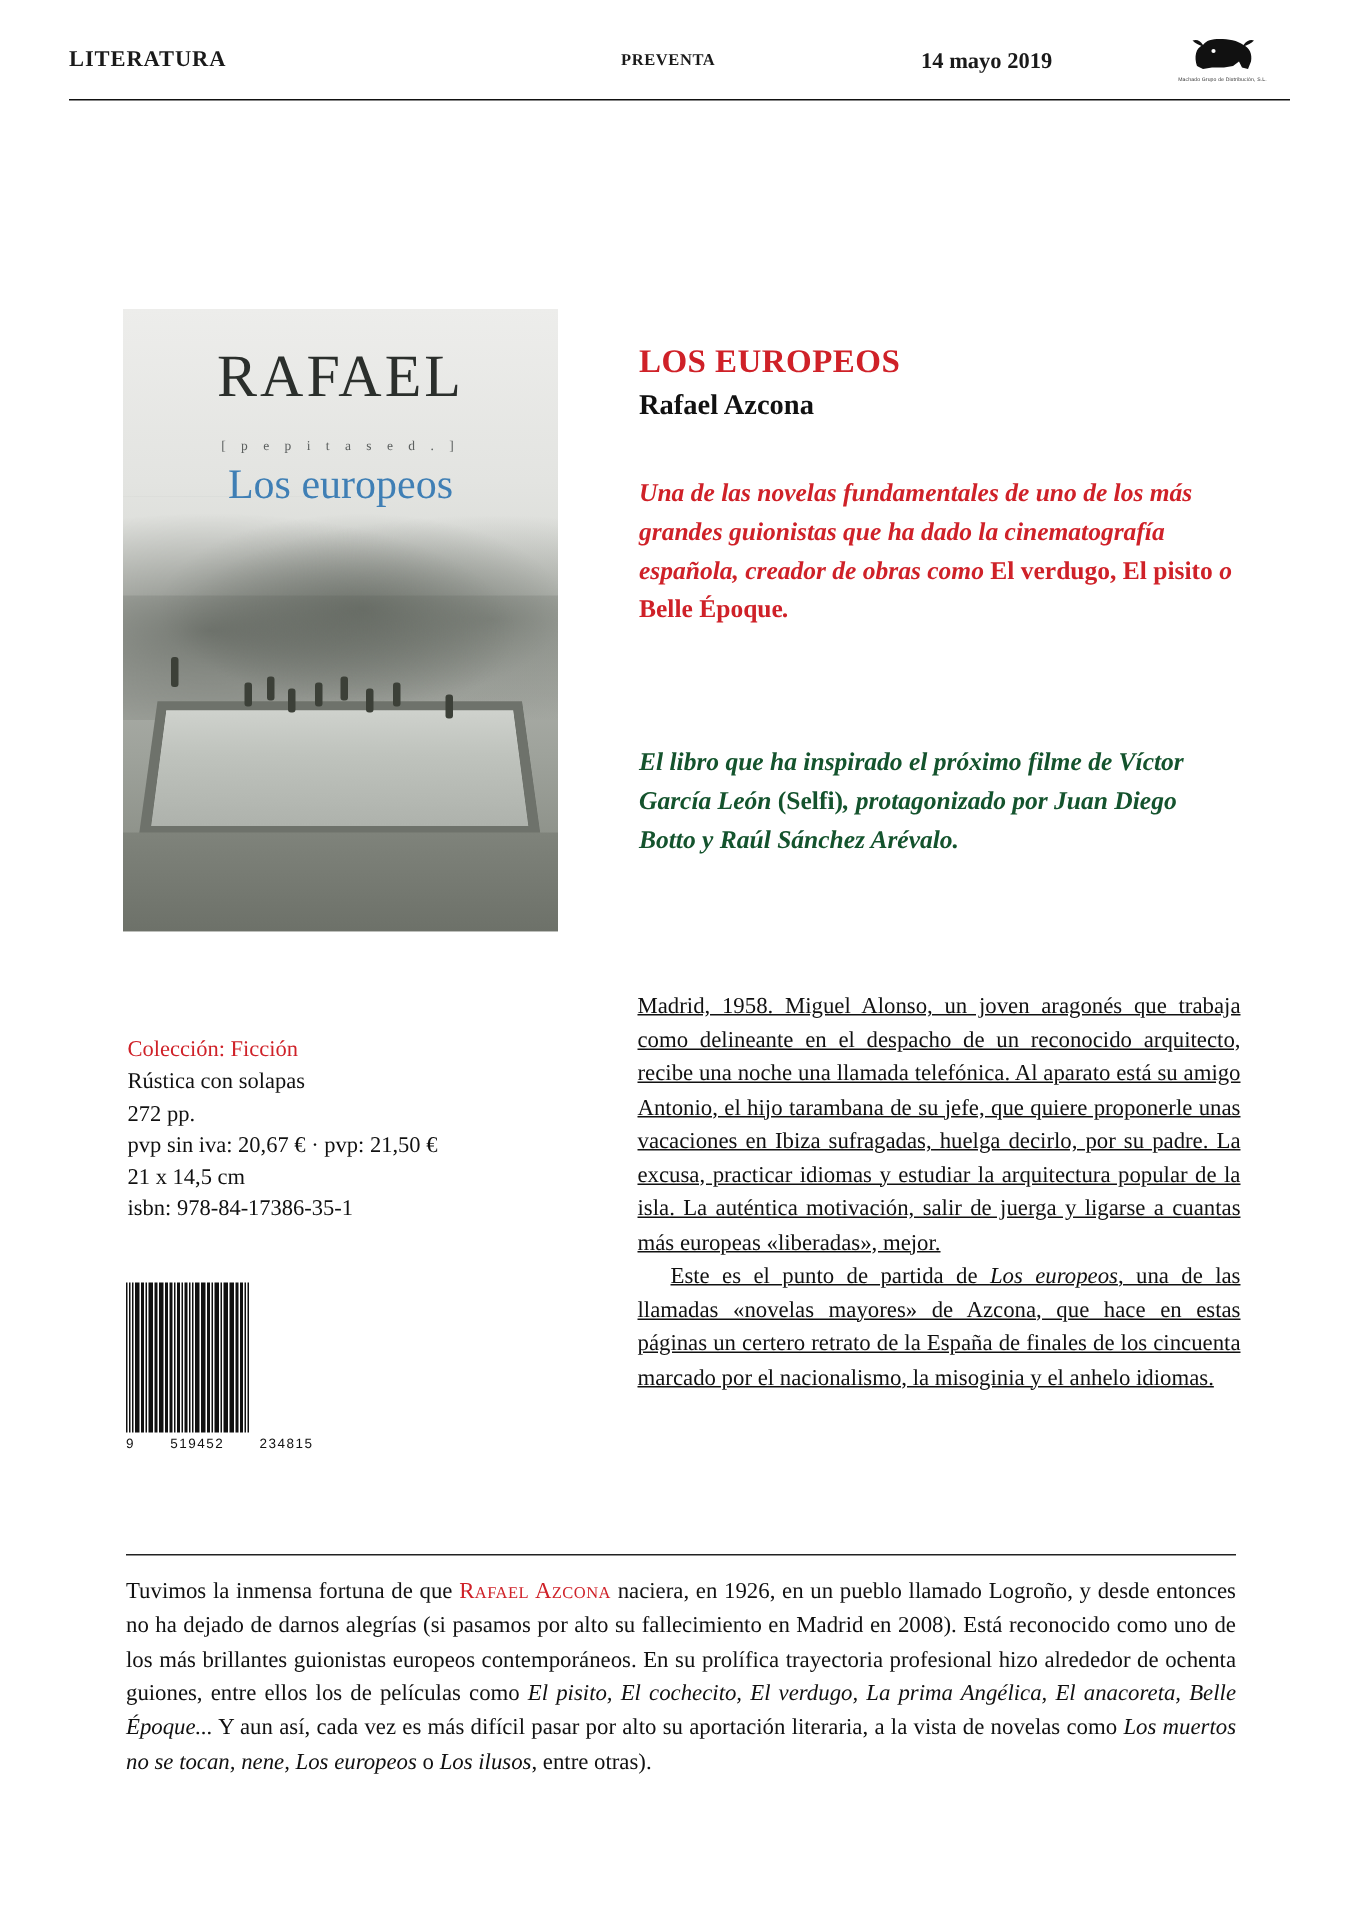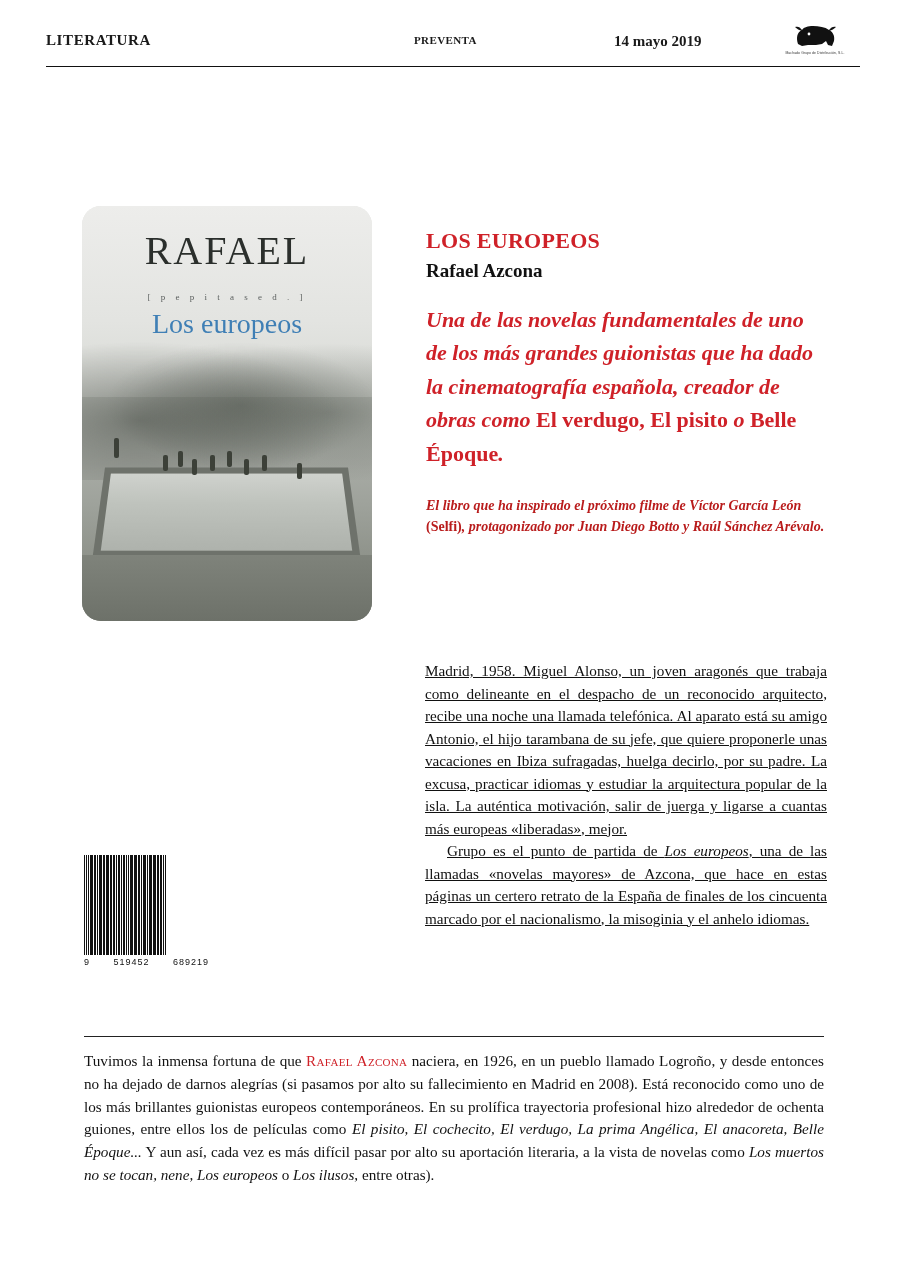--- a/index.html
+++ b/index.html
@@ -116,7 +116,6 @@
     height: 415px;
     background: #f2f2f0;
     overflow: hidden;
-    border-radius: 19px;
   }
   .cover-inner { position: absolute; inset: 0; }
   .cover-photo {

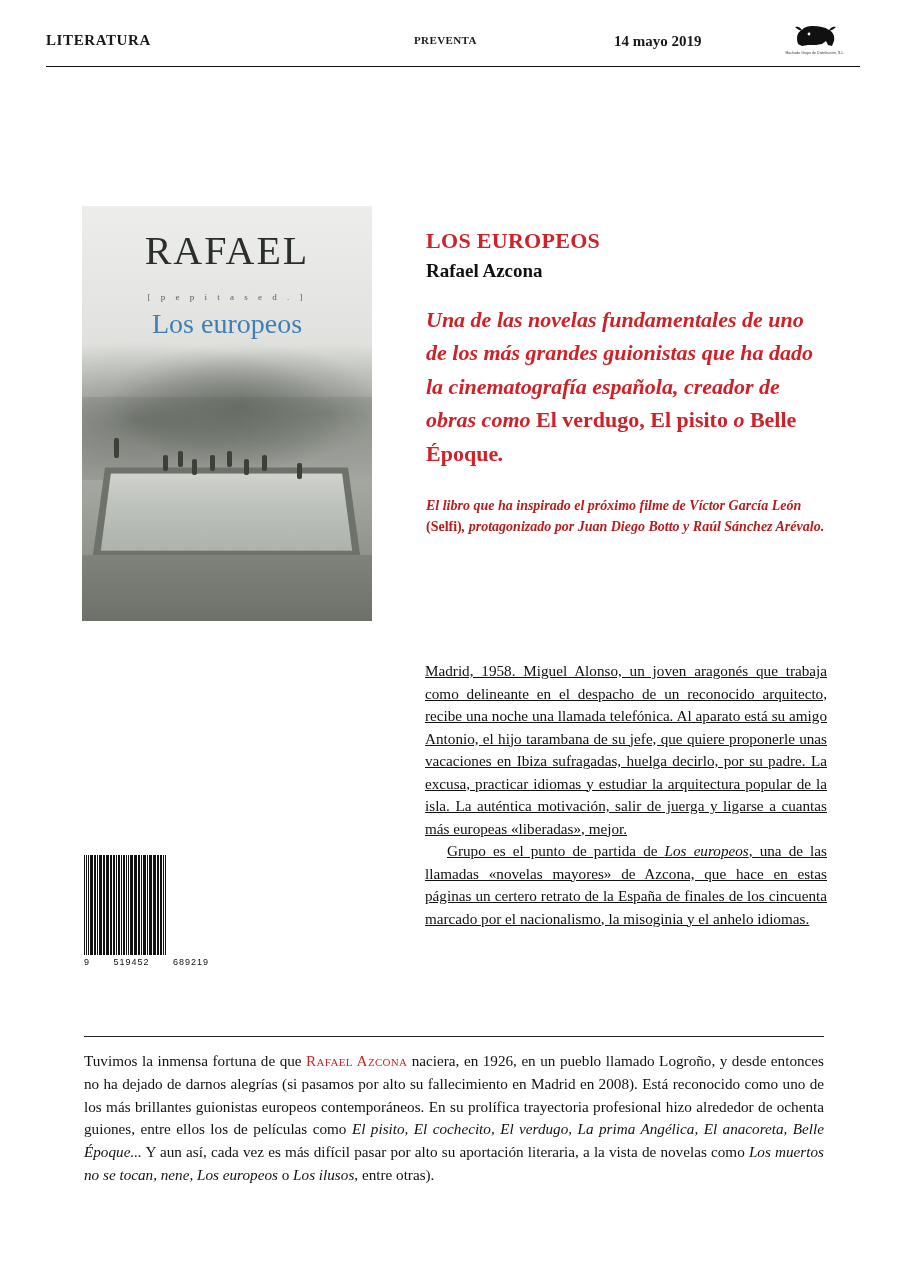--- a/index.html
+++ b/index.html
@@ -212,12 +212,12 @@
   .blurb1 {
     position: absolute;
     left: 426px;
-    top: 303px;
+    top: 316px;
     width: 400px;
     font-family: "Liberation Serif", serif;
     font-style: italic;
     font-weight: bold;
-    font-size: 22px;
+    font-size: 17px;
     line-height: 1.52;
     color: #cf2128;
   }

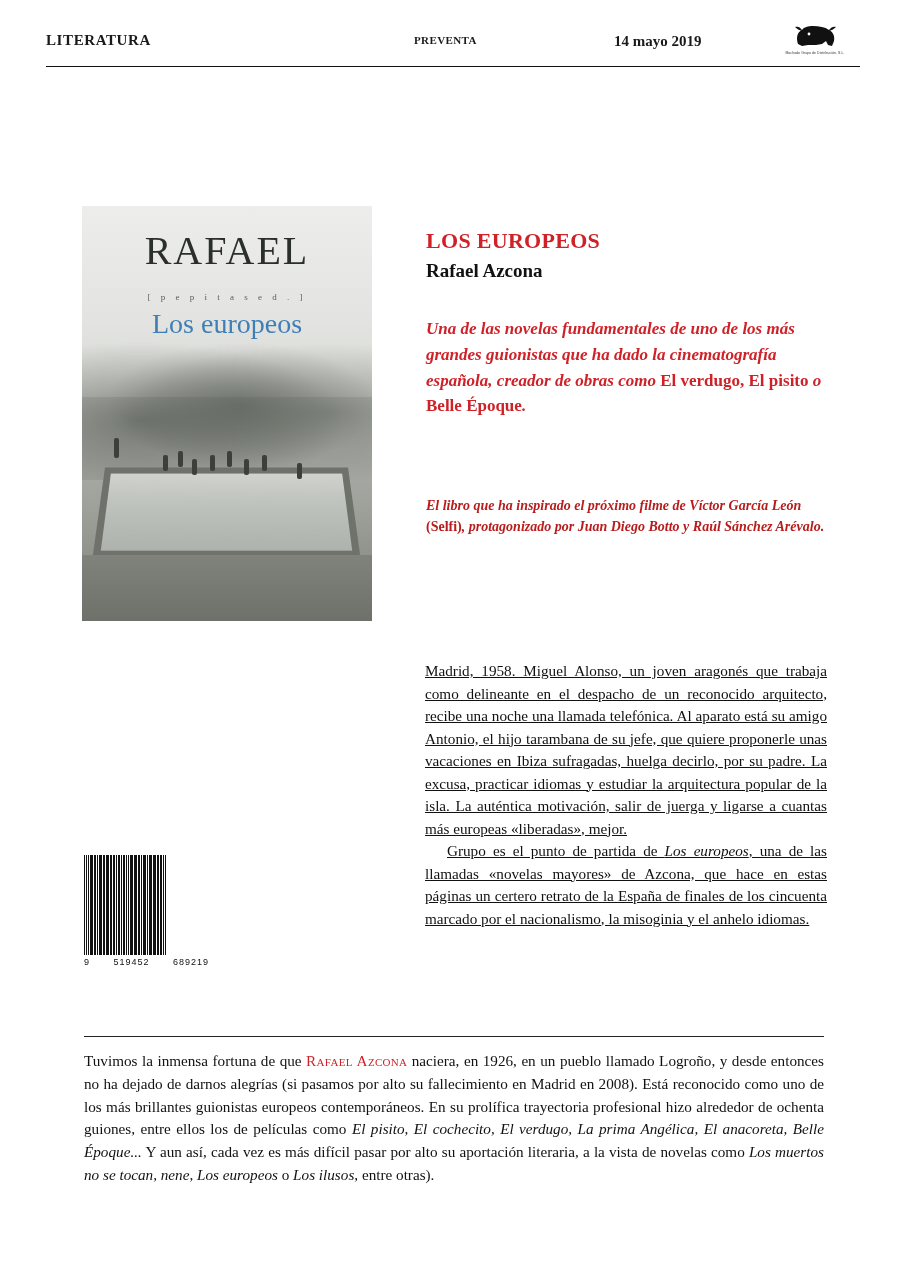--- a/index.html
+++ b/index.html
@@ -230,9 +230,9 @@
     font-family: "Liberation Serif", serif;
     font-style: italic;
     font-weight: bold;
-    font-size: 14px;
+    font-size: 17px;
     line-height: 1.52;
-    color: #b91c1c;
+    color: #14532d;
   }
   .blurb2 .rom { font-style: normal; }
 

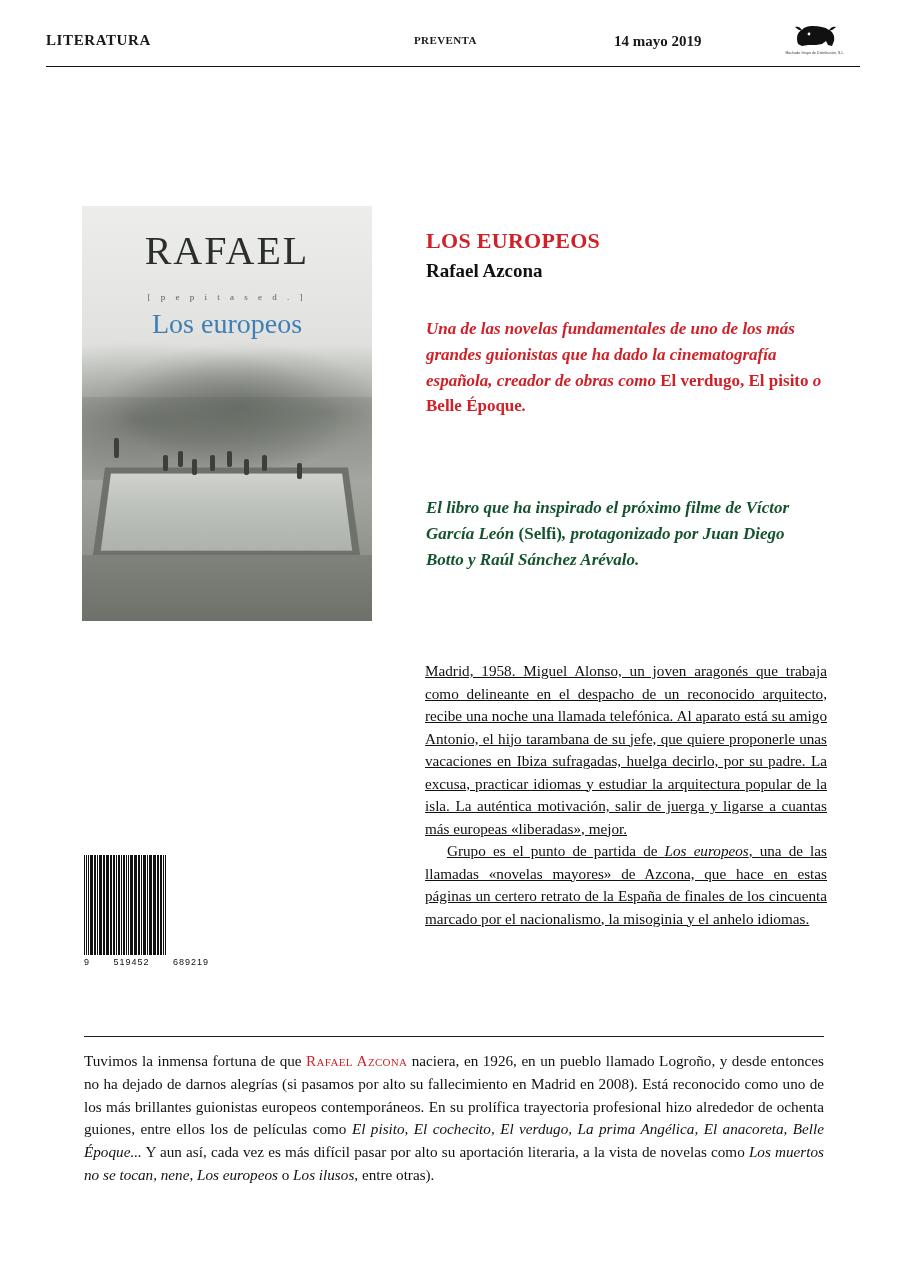--- a/index.html
+++ b/index.html
@@ -378,6 +378,14 @@
     <p><span>Grupo es el punto de partida de </span><i>Los europeos</i><span>, una de las llamadas «novelas mayores» de Azcona, que hace en estas páginas un certero retrato de la España de finales de los cincuenta marcado por el nacionalismo, la misoginia y el anhelo idiomas.</span></p>
   </div>
 
+  <div class="details">
+    <div class="coleccion">Colección: Ficción</div>
+    <div>Rústica con solapas</div>
+    <div>272 pp.</div>
+    <div>pvp sin iva: 20,67 € · pvp: 21,50 €</div>
+    <div>21 x 14,5 cm</div>
+    <div>isbn: 978-84-17386-35-1</div>
+  </div>
 
   <div class="barcode">
     <div class="bars" id="barcode-bars">

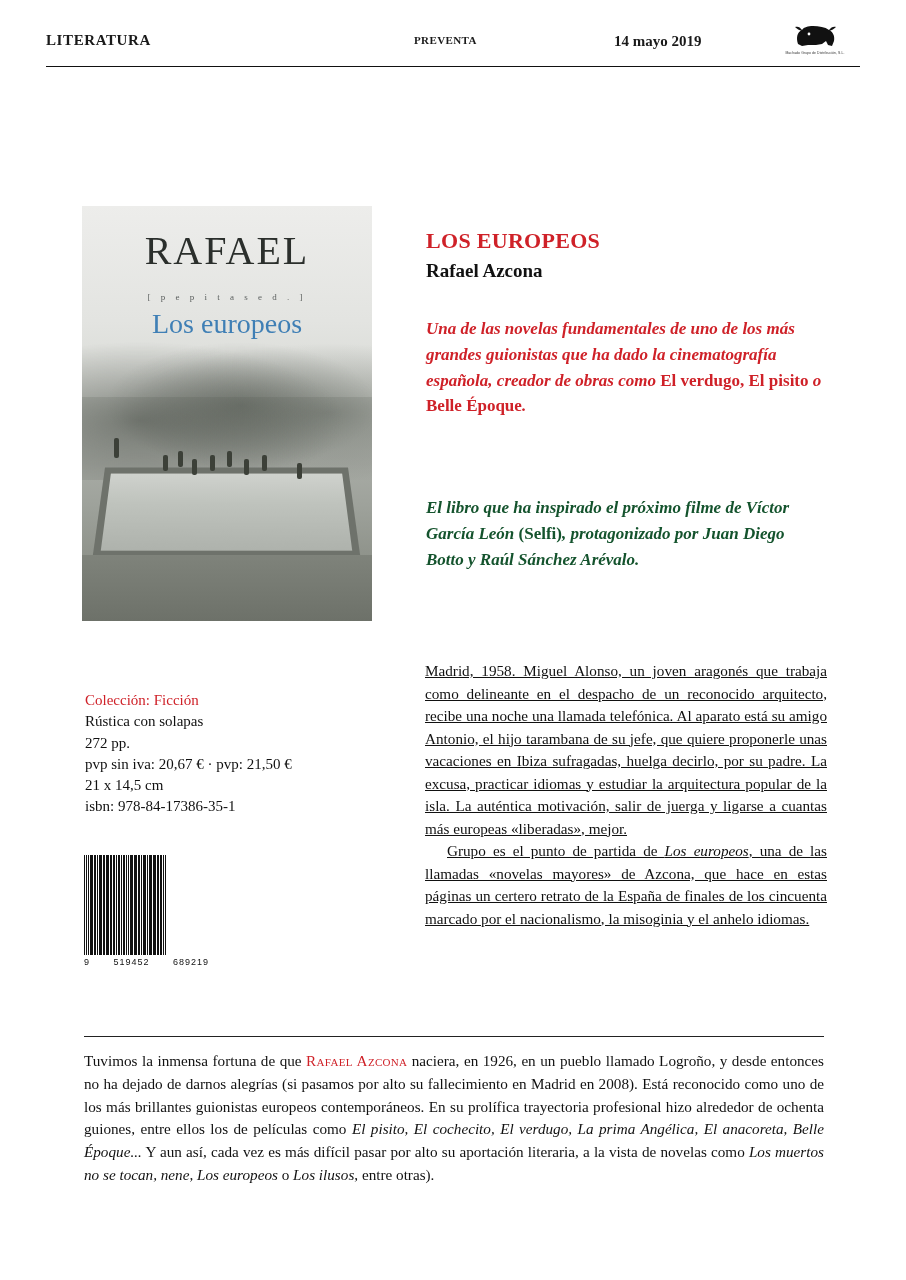--- a/index.html
+++ b/index.html
@@ -375,7 +375,7 @@
 
   <div class="synopsis">
     <p>Madrid, 1958. Miguel Alonso, un joven aragonés que trabaja como delineante en el despacho de un reconocido arquitecto, recibe una noche una llamada telefónica. Al aparato está su amigo Antonio, el hijo tarambana de su jefe, que quiere proponerle unas vacaciones en Ibiza sufragadas, huelga decirlo, por su padre. La excusa, practicar idiomas y estudiar la arquitectura popular de la isla. La auténtica motivación, salir de juerga y ligarse a cuantas más europeas «liberadas», mejor.</p>
-    <p><span>Grupo es el punto de partida de </span><i>Los europeos</i><span>, una de las llamadas «novelas mayores» de Azcona, que hace en estas páginas un certero retrato de la España de finales de los cincuenta marcado por el nacionalismo, la misoginia y el anhelo idiomas.</span></p>
+    <p><span>Este es el punto de partida de </span><i>Los europeos</i><span>, una de las llamadas «novelas mayores» de Azcona, que hace en estas páginas un certero retrato de la España de finales de los cincuenta marcado por el nacionalismo, la misoginia y el anhelo idiomas.</span></p>
   </div>
 
   <div class="details">

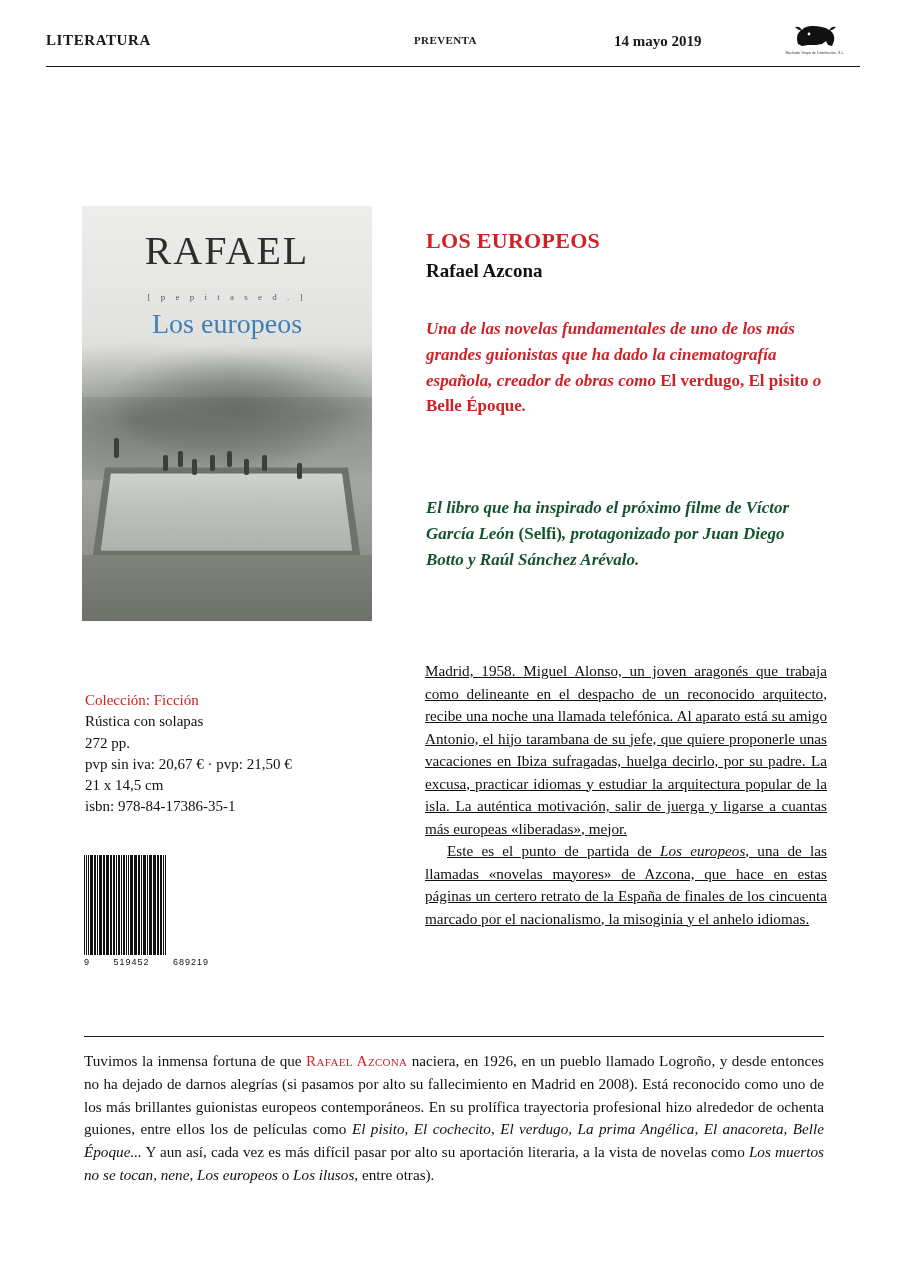--- a/index.html
+++ b/index.html
@@ -451,7 +451,7 @@
     <div class="digits">
       <span>9</span>
       <span>519452</span>
-      <span>689219</span>
+      <span>234815</span>
     </div>
   </div>
 

